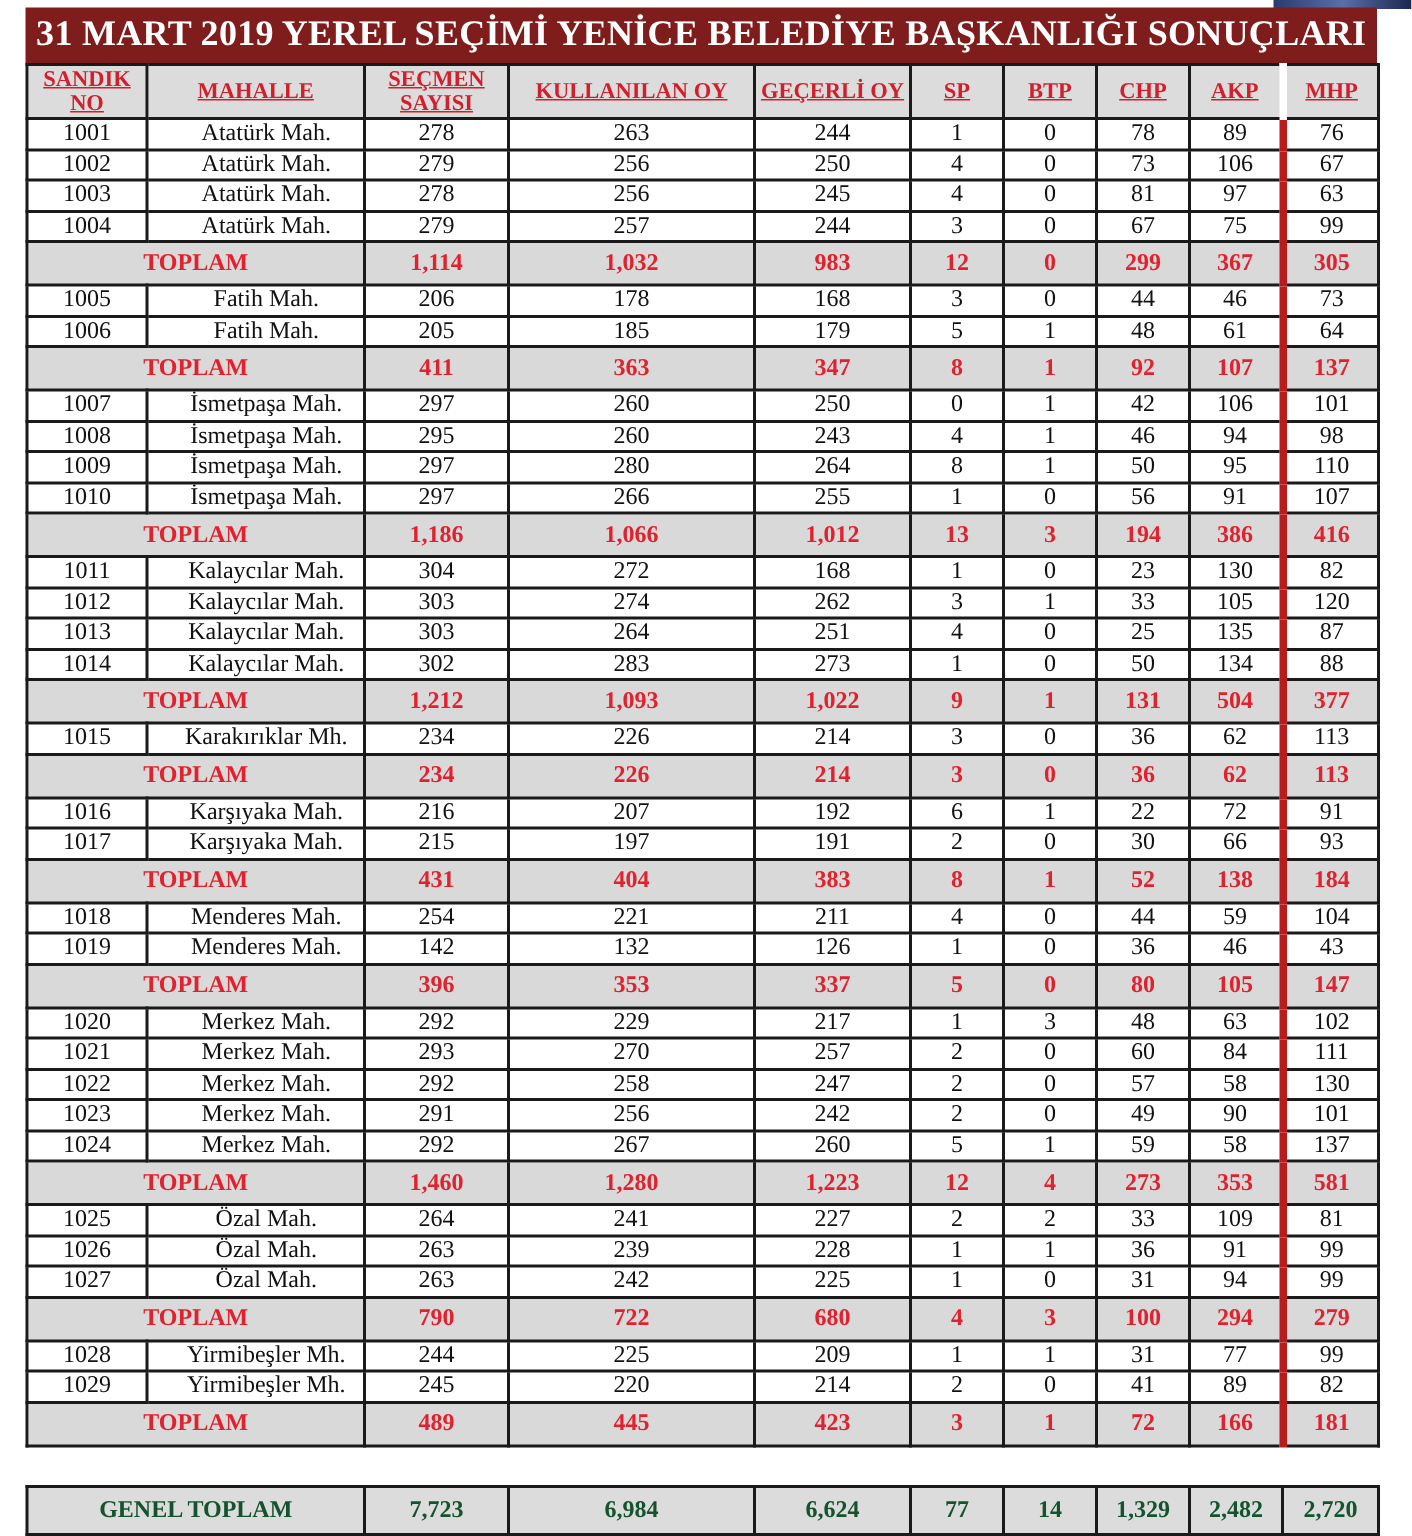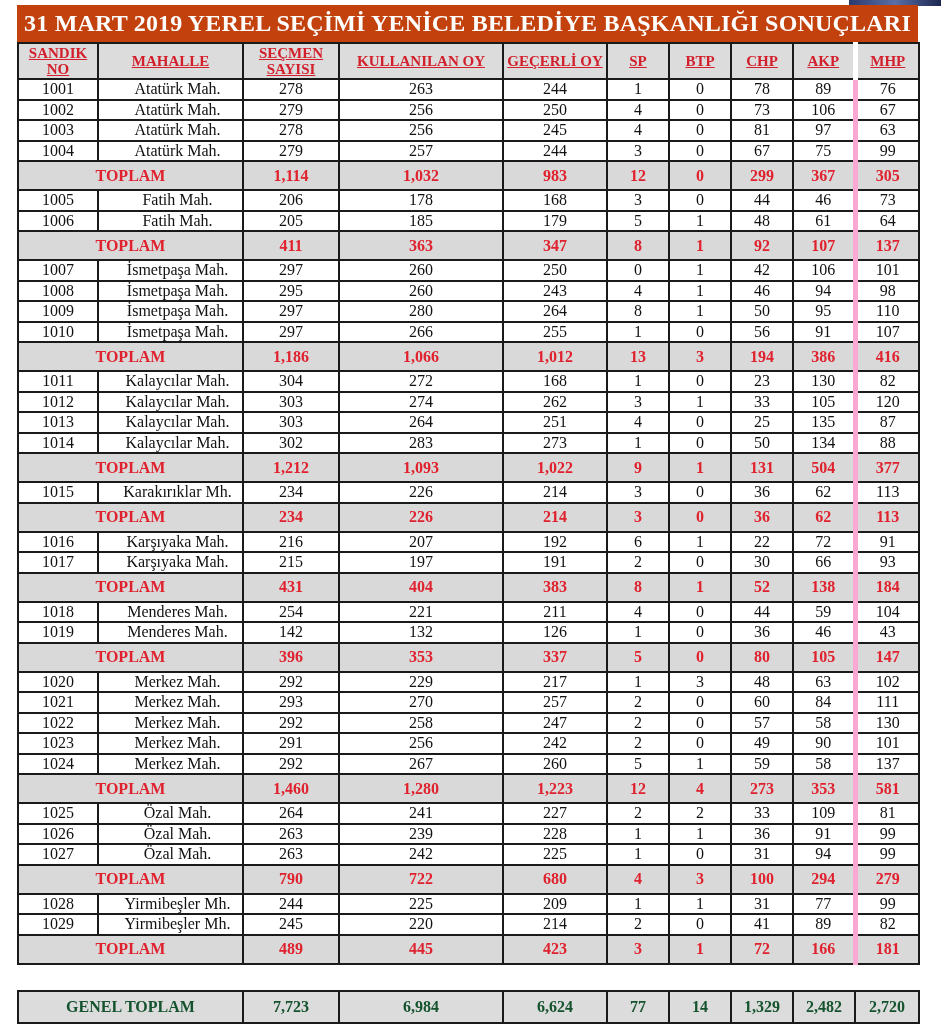--- a/index.html
+++ b/index.html
@@ -8,7 +8,7 @@
   .corner-img { position: absolute; right: 0; top: 0; width: 92px; height: 6px;
                 background: linear-gradient(90deg, #2b3a6e, #5a6fa8, #1c2650); }
   .title-bar { position: absolute; left: 17px; top: 5px; width: 901px; height: 37px;
-               background: #c2410c; color: #ffffff; font-weight: bold; font-size: 24px;
+               background: #7f1d1d; color: #ffffff; font-weight: bold; font-size: 24px;
                text-align: center; line-height: 37px; letter-spacing: 0.2px; }
   table.grid { position: absolute; left: 17px; top: 42px; border-collapse: collapse;
                table-layout: fixed; width: 901px; }

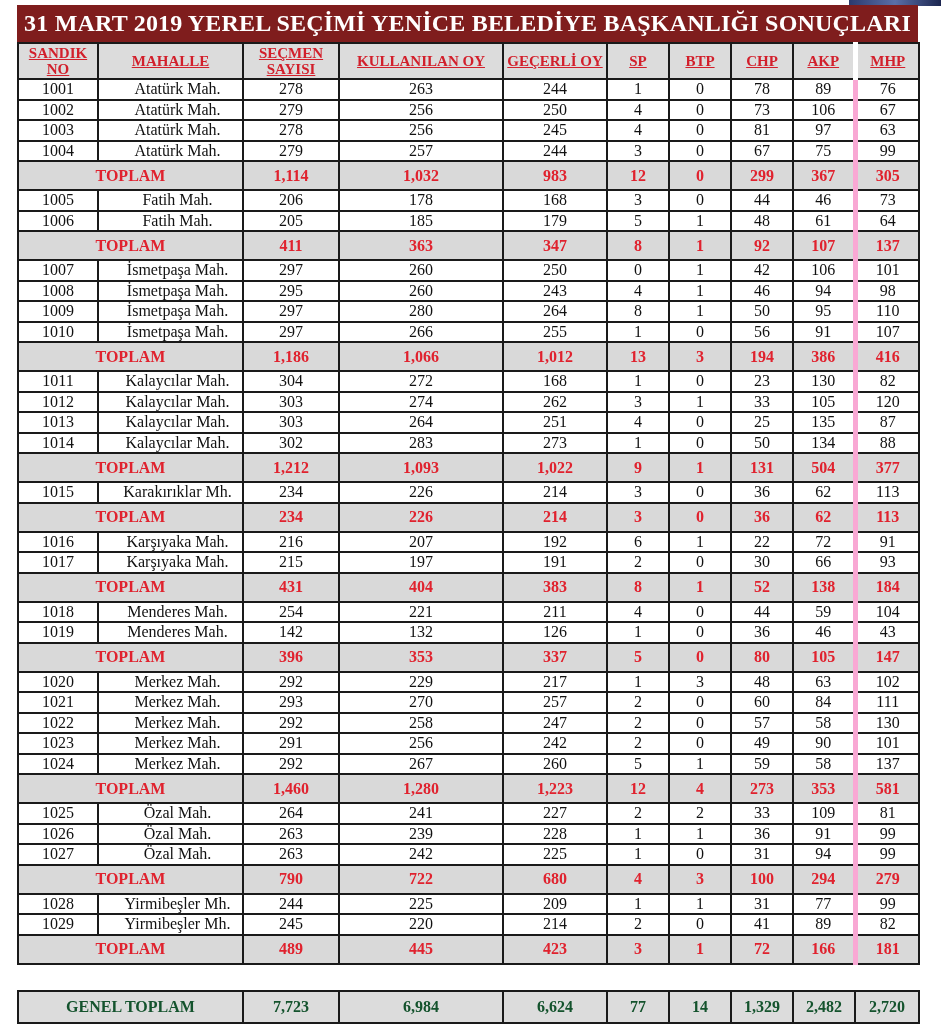--- a/index.html
+++ b/index.html
@@ -20,7 +20,7 @@
   table.grid td.mah { text-align: center; padding-left: 14px; }
   table.grid tr.total td { background: #d9d9d9; color: #e0222e; font-weight: bold;
                height: 27px; font-size: 16px; }
-  table.grid td.gap { border-left: 5px solid #f9a8d4; }
+  table.grid td.gap { border-left: 5px solid #b91c1c; }
   table.grid th.gap { border-left: 5px solid #fff; }
   table.grand { position: absolute; left: 17px; top: 990px; border-collapse: collapse;
                table-layout: fixed; width: 901px; }

